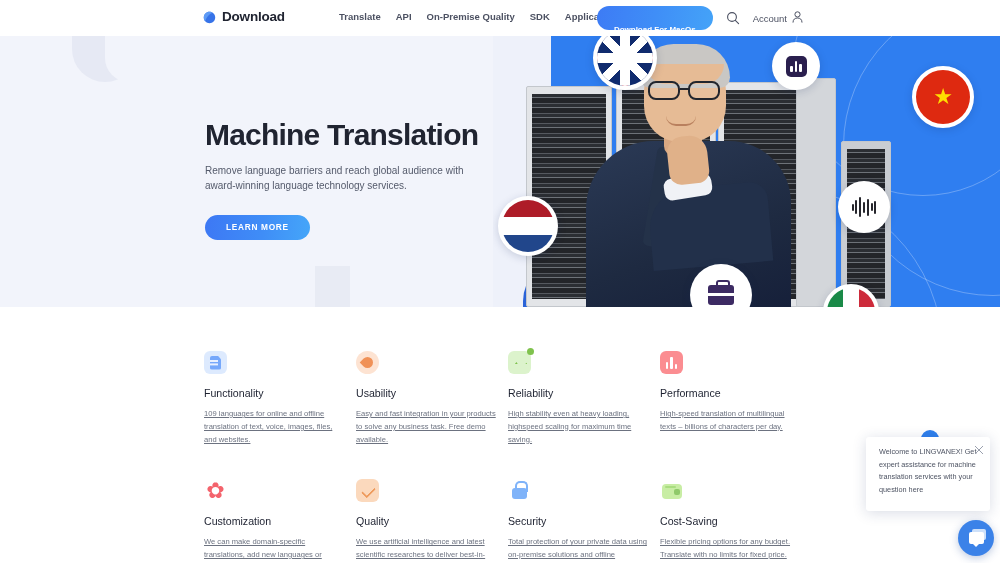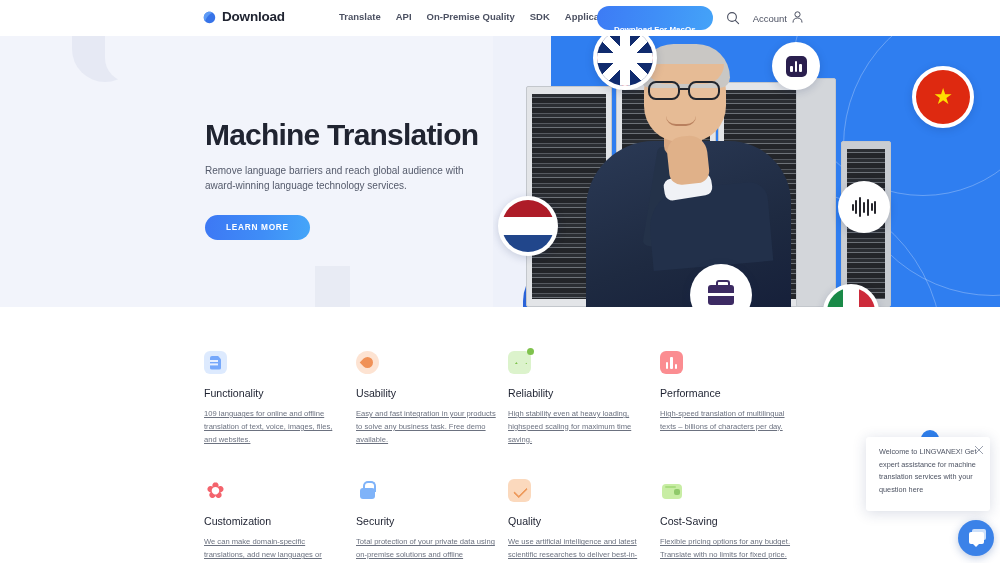--- a/index.html
+++ b/index.html
@@ -574,17 +574,17 @@
     </div>
 
     <div class="card">
+      <div class="card-icon ic-qual"></div>
+      <div class="card-title">Quality</div>
+      <div class="card-desc">We use artificial intelligence and latest scientific researches to deliver best-in-</div>
+    </div>
+
+    <div class="card">
       <div class="card-icon ic-sec">
           <span class="ic-lock"></span>
         </div>
       <div class="card-title">Security</div>
       <div class="card-desc">Total protection of your private data using on-premise solutions and offline</div>
-    </div>
-
-    <div class="card">
-      <div class="card-icon ic-qual"></div>
-      <div class="card-title">Quality</div>
-      <div class="card-desc">We use artificial intelligence and latest scientific researches to deliver best-in-</div>
     </div>
 
     <div class="card">

